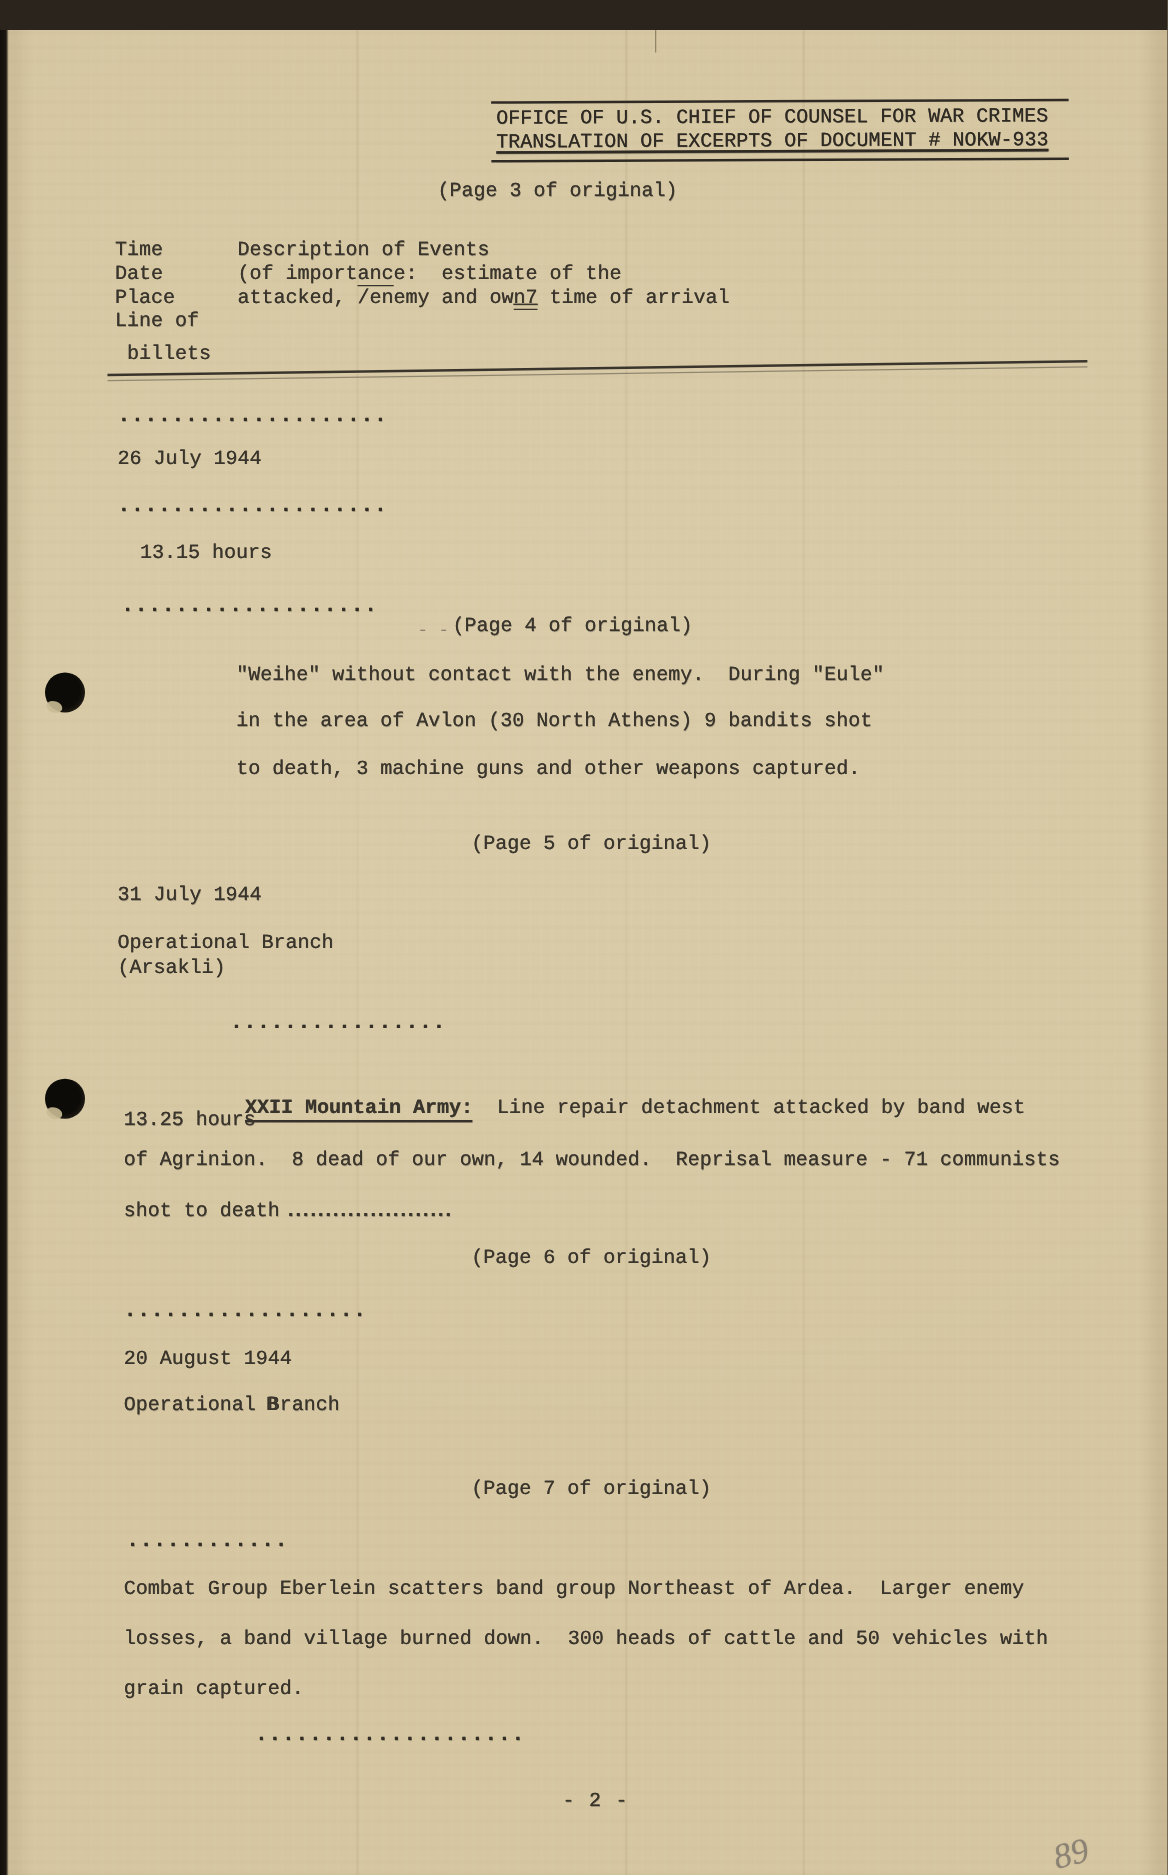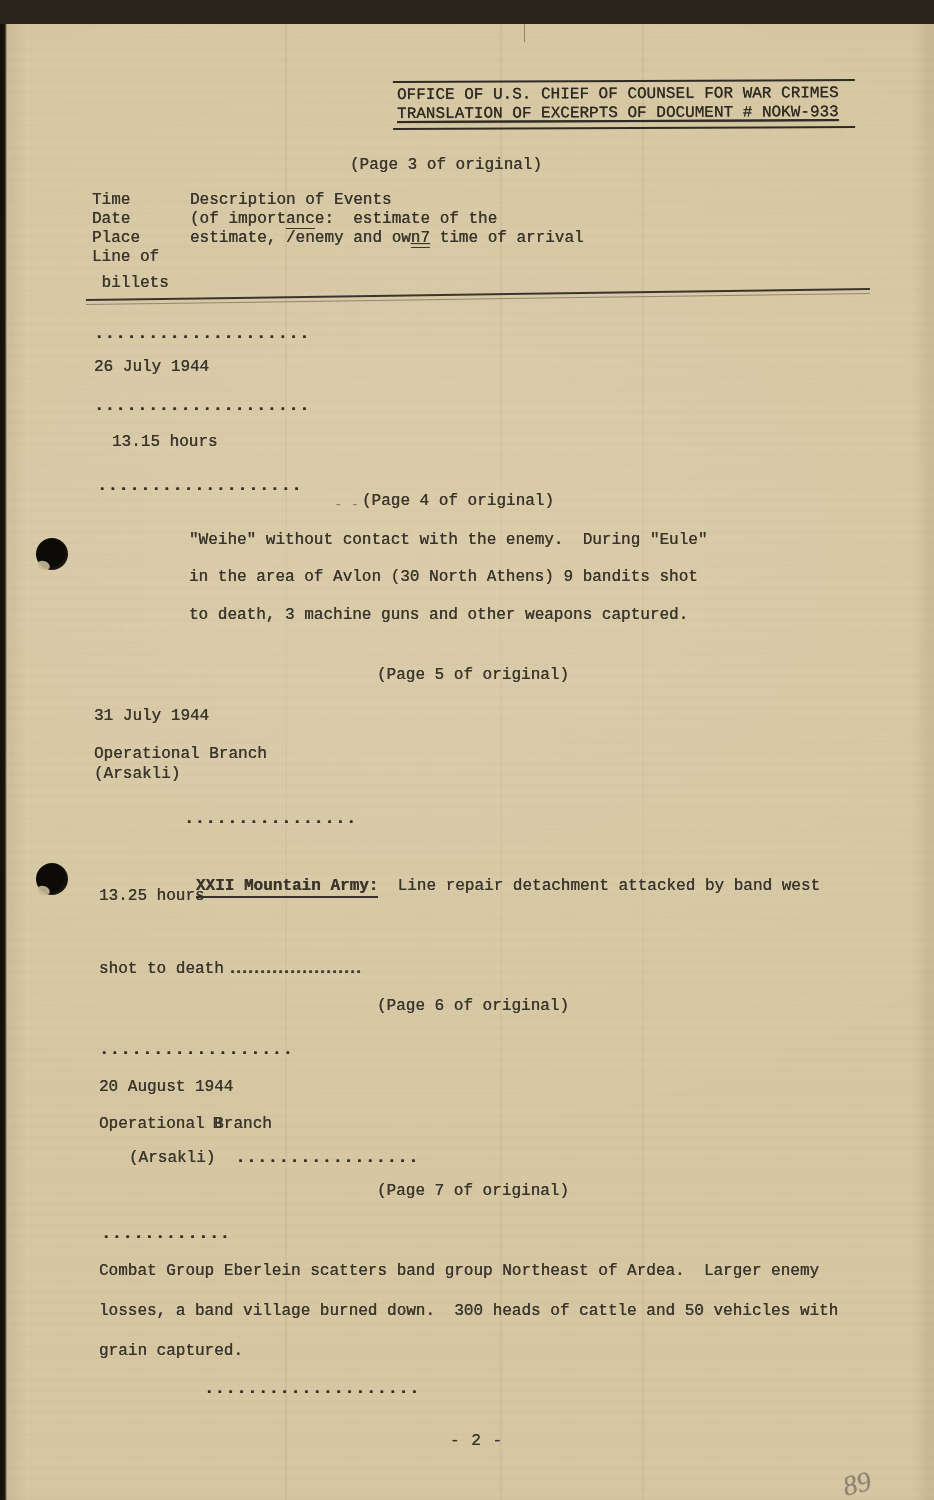--- a/index.html
+++ b/index.html
@@ -120,7 +120,7 @@
     <span class="t stamp-underline">TRANSLATION OF EXCERPTS OF DOCUMENT # NOKW-933</span>
   </div>
 
-  <div class="t" style="left:350px;top:132px">(Page 3 of original)</div>
+  <div class="t" style="left:350px;top:120px">(Page 3 of original)</div>
 
   <div class="t" style="left:92px;top:167px">Time</div>
   <div class="t" style="left:92px;top:186px">Date</div>

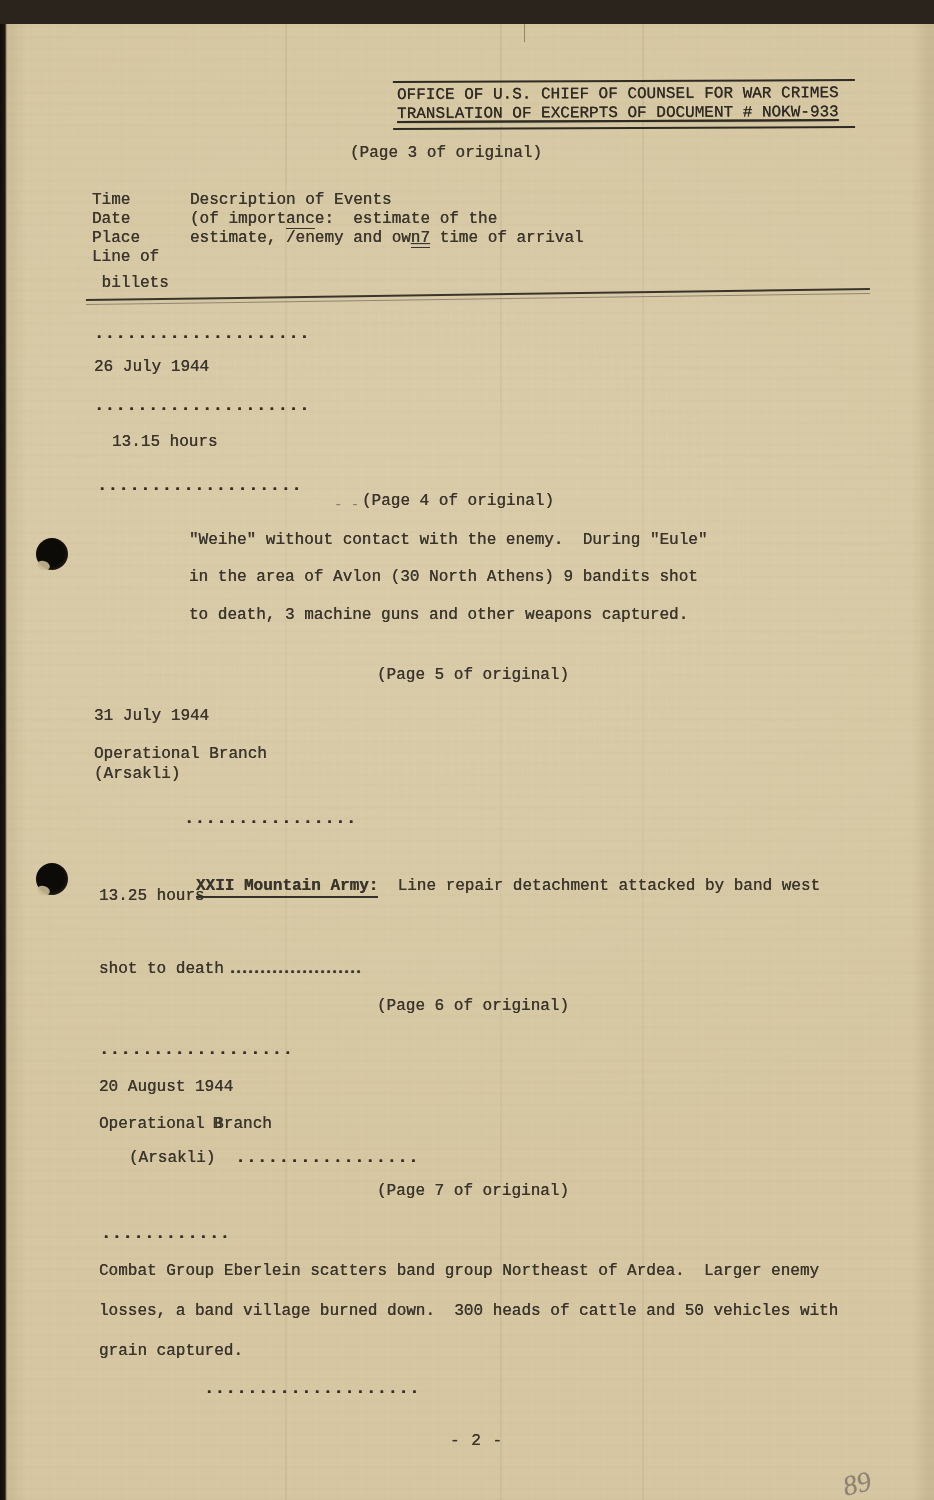--- a/index.html
+++ b/index.html
@@ -130,7 +130,7 @@
 
   <div class="t" style="left:190px;top:167px">Description of Events</div>
   <div class="t" style="left:190px;top:186px">(of importance:  estimate of the</div>
-  <div class="t" style="left:190px;top:205px"><span>estimate, </span><span class="bracket-open">/en</span><span>emy and ow</span><span class="bracket-close">n7</span><span> time of arrival</span></div>
+  <div class="t" style="left:190px;top:205px"><span>attacked, </span><span class="bracket-open">/en</span><span>emy and ow</span><span class="bracket-close">n7</span><span> time of arrival</span></div>
 
   <div class="rule-main"></div>
 

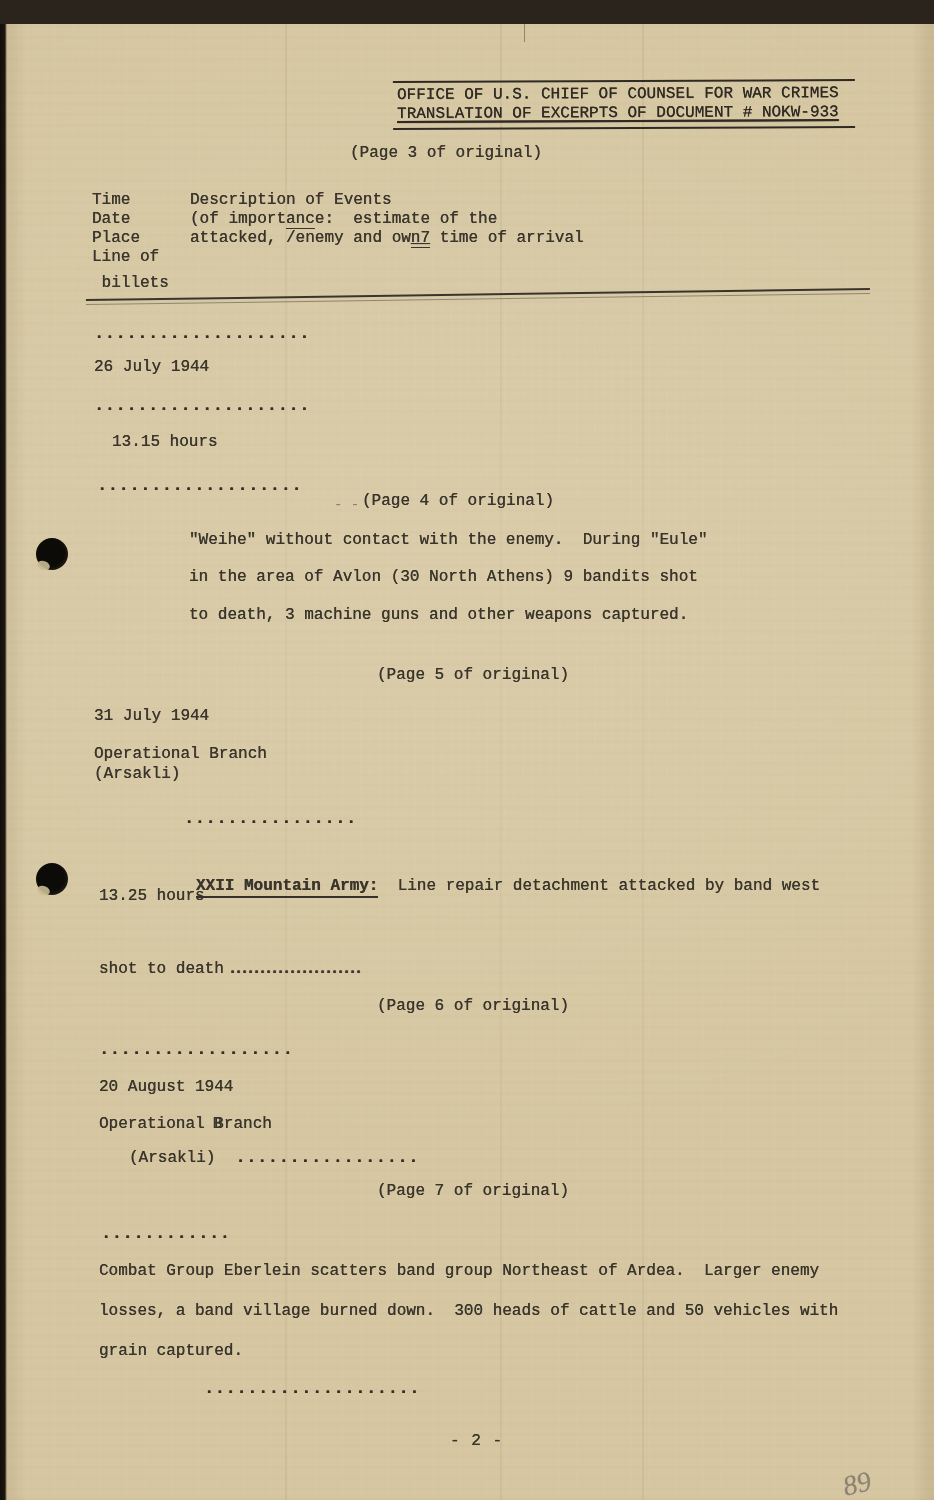--- a/index.html
+++ b/index.html
@@ -155,6 +155,7 @@
   <div class="t" style="left:99px;top:863px">13.25 hours</div>
 
   <div class="t" style="left:196px;top:853px"><span class="army-underline">XXII Mountain Army:</span><span>  Line repair detachment attacked by band west</span></div>
+  <div class="t" style="left:99px;top:895px">of Agrinion.  8 dead of our own, 14 wounded.  Reprisal measure - 71 communists</div>
   <div class="t" style="left:99px;top:936px"><span>shot to death</span><span class="dots-dense">......................</span></div>
 
   <div class="t" style="left:377px;top:973px">(Page 6 of original)</div>

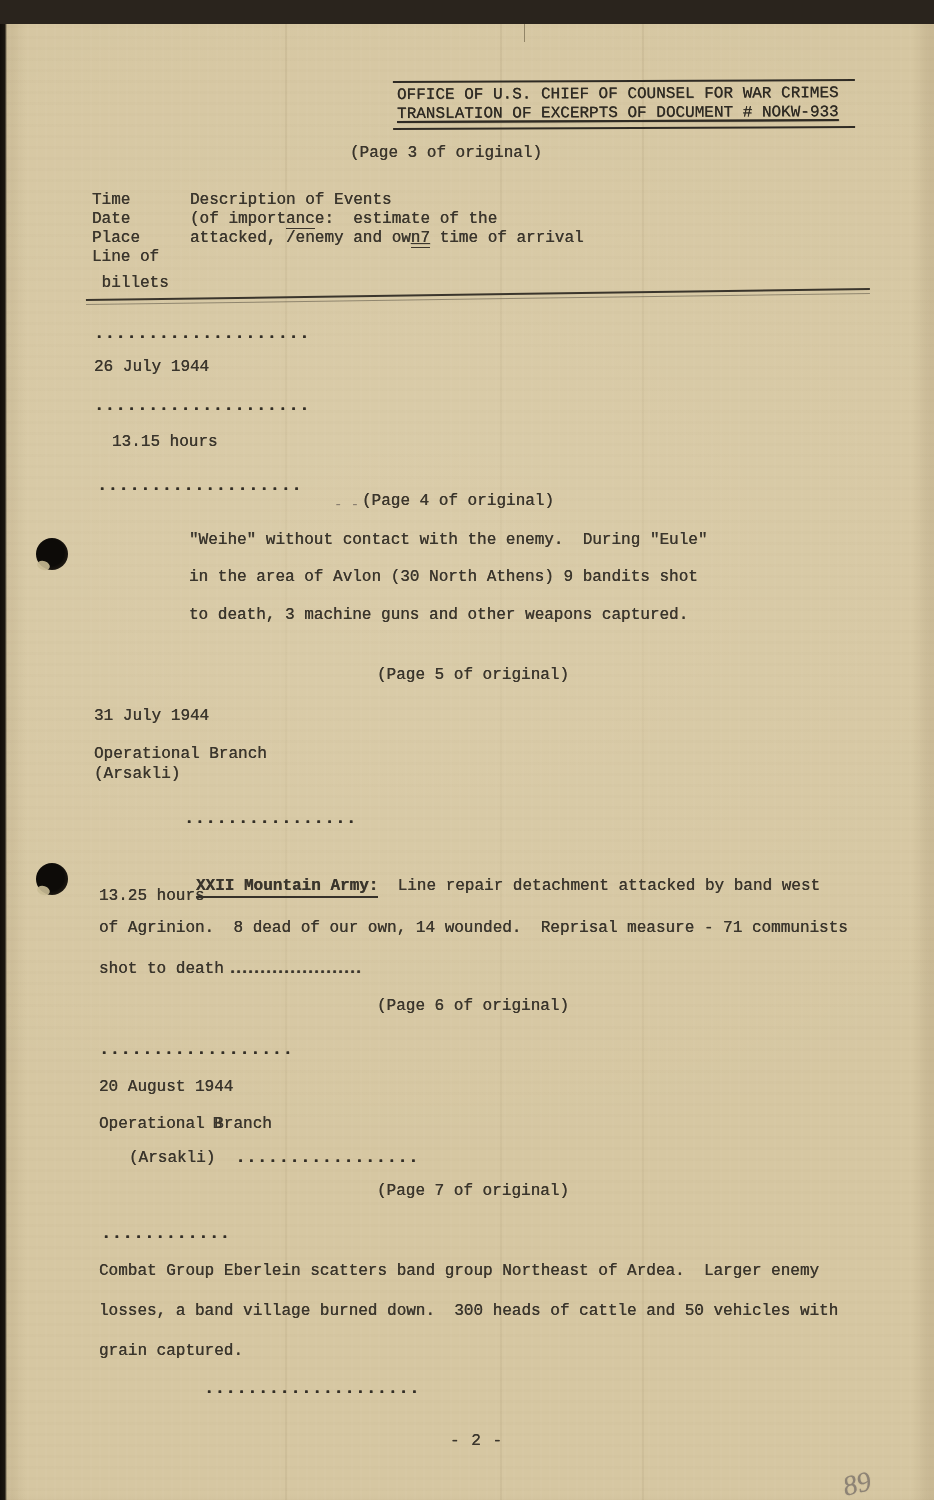--- a/index.html
+++ b/index.html
@@ -162,7 +162,6 @@
   <div class="t dots" style="left:99px;top:1016px">..................</div>
   <div class="t" style="left:99px;top:1054px">20 August 1944</div>
   <div class="t" style="left:99px;top:1091px"><span>Operational </span><span class="overstrike">B</span><span>ranch</span></div>
-  <div class="t" style="left:129px;top:1124px"><span>(Arsakli)</span><span class="dots" style="padding-left:20px">.................</span></div>
   <div class="t" style="left:377px;top:1158px">(Page 7 of original)</div>
 
   <div class="t dots" style="left:101px;top:1200px">............</div>

